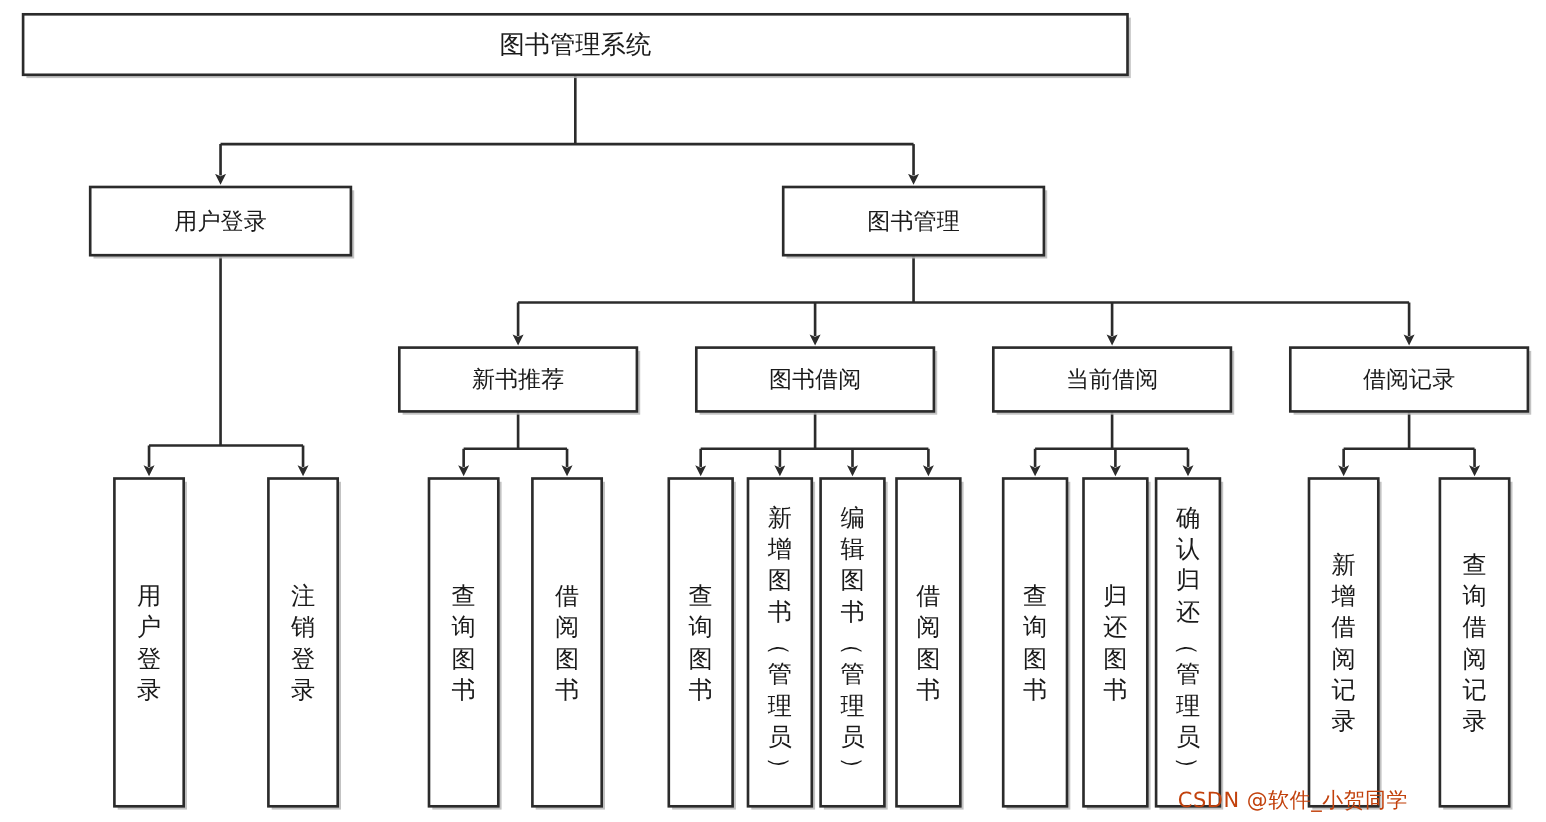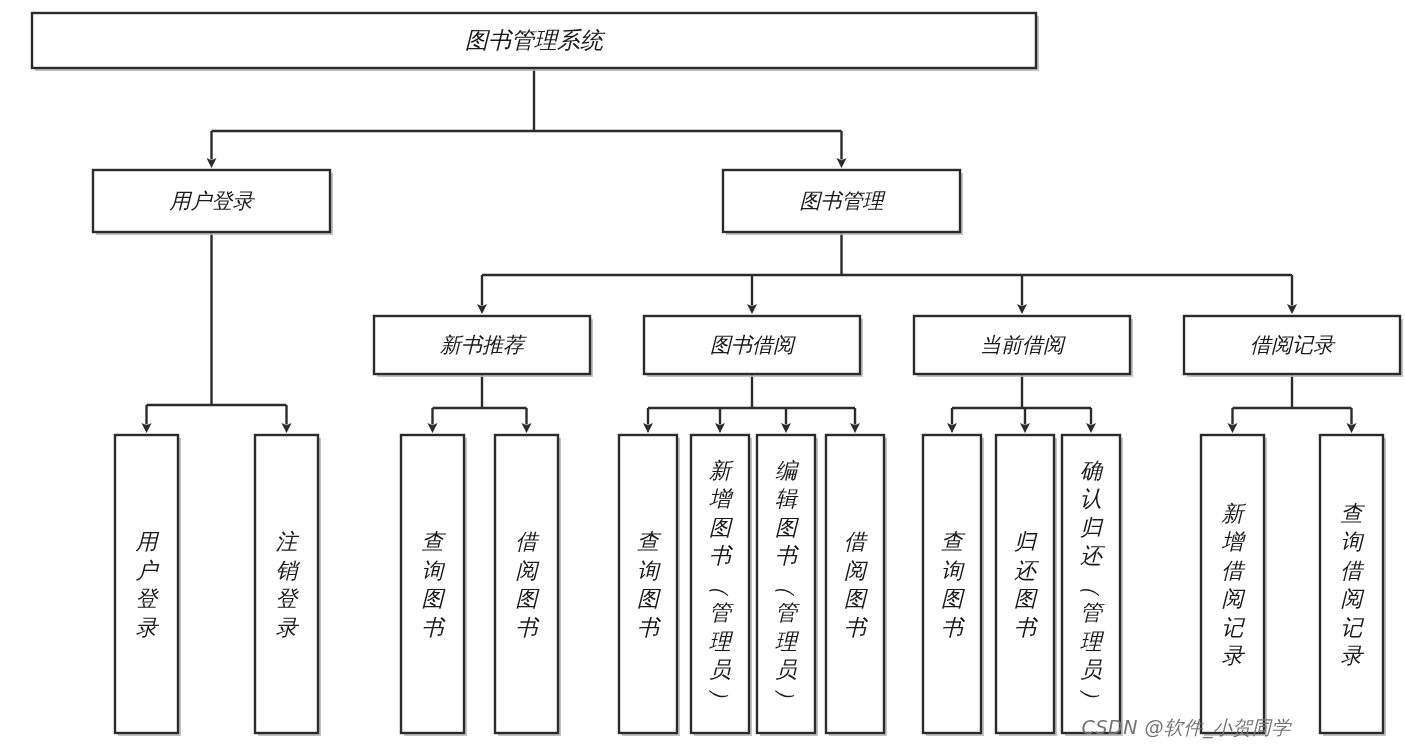--- a/index.html
+++ b/index.html
@@ -16,11 +16,10 @@
   }
   #diagram-root {
     position: absolute;
-    left: 12px;
+    left: 1px;
     top: 0;
     width: 1289px;
     height: 747px;
-    font-style: italic;
   }
   svg.flow { display: block; }
 

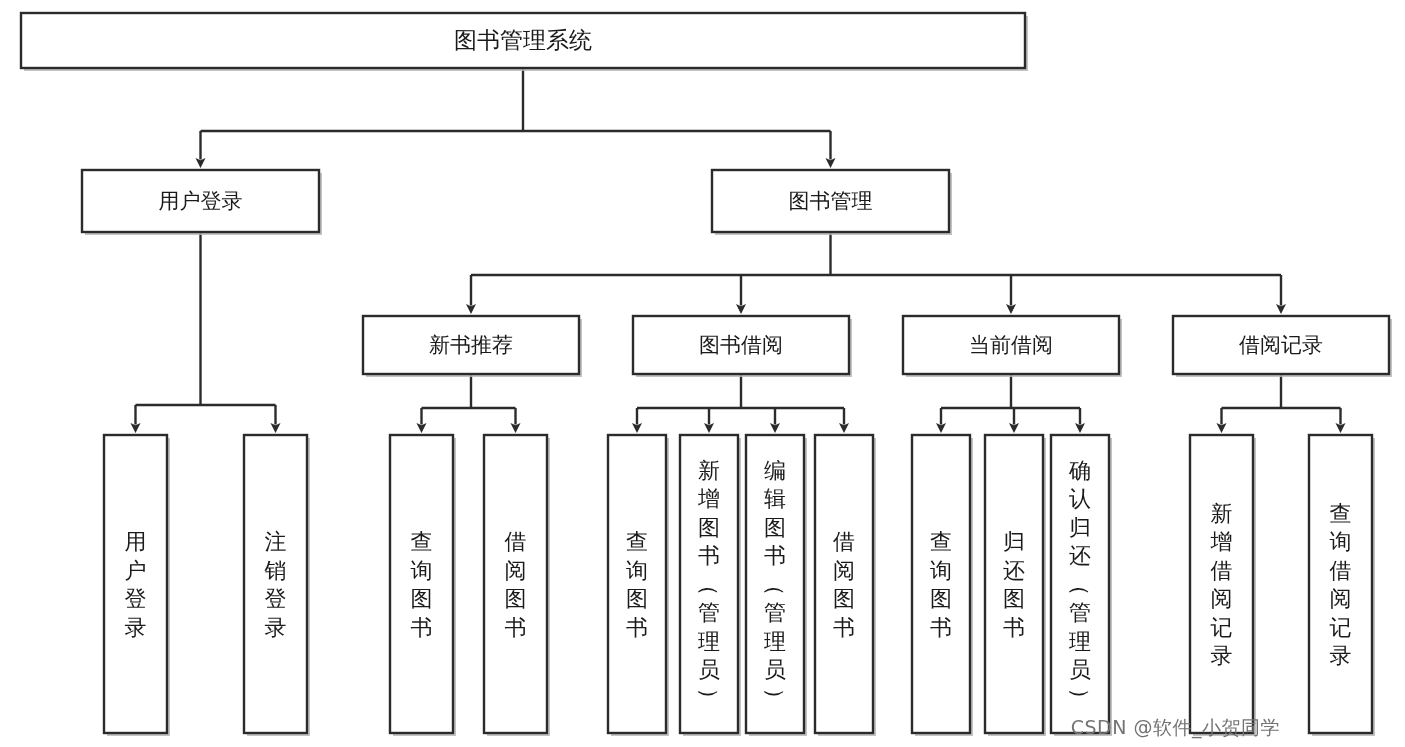--- a/index.html
+++ b/index.html
@@ -63,7 +63,7 @@
     bottom: 6px;
     font-family: "DejaVu Sans", "Liberation Sans", sans-serif;
     font-size: 19px;
-    color: #737373;
+    color: #c2410c;
     letter-spacing: 0.5px;
     white-space: nowrap;
     user-select: none;

